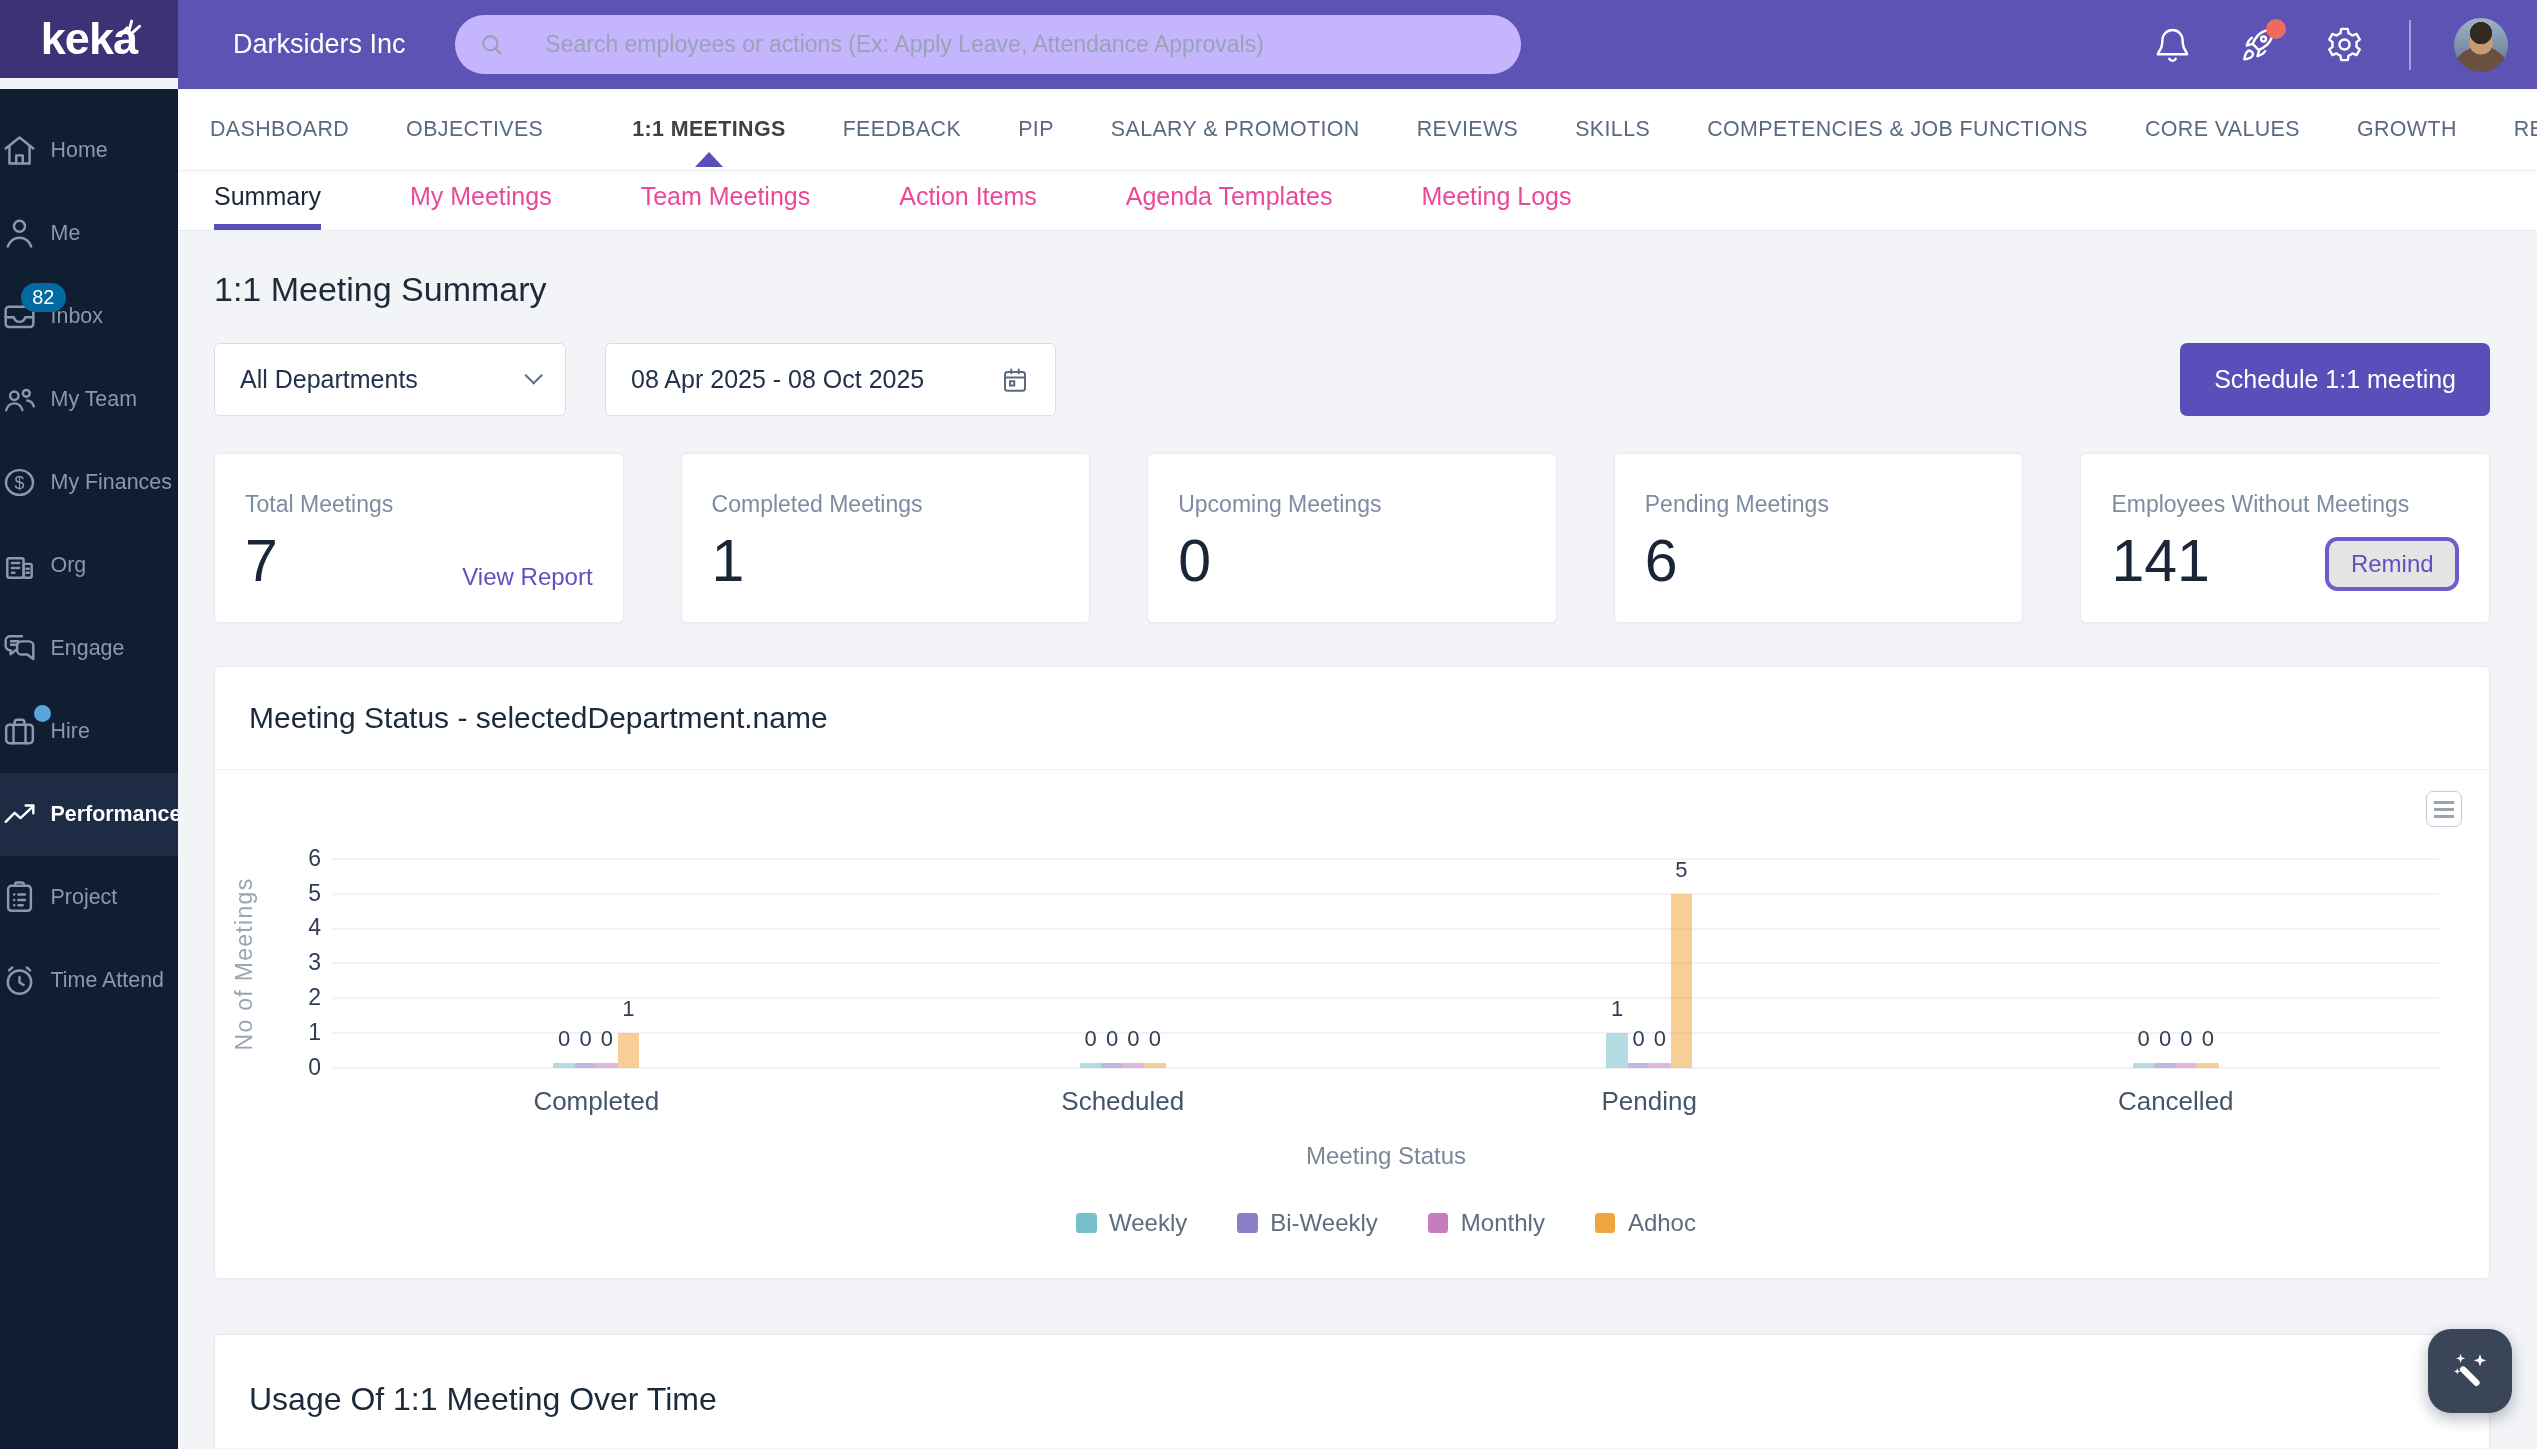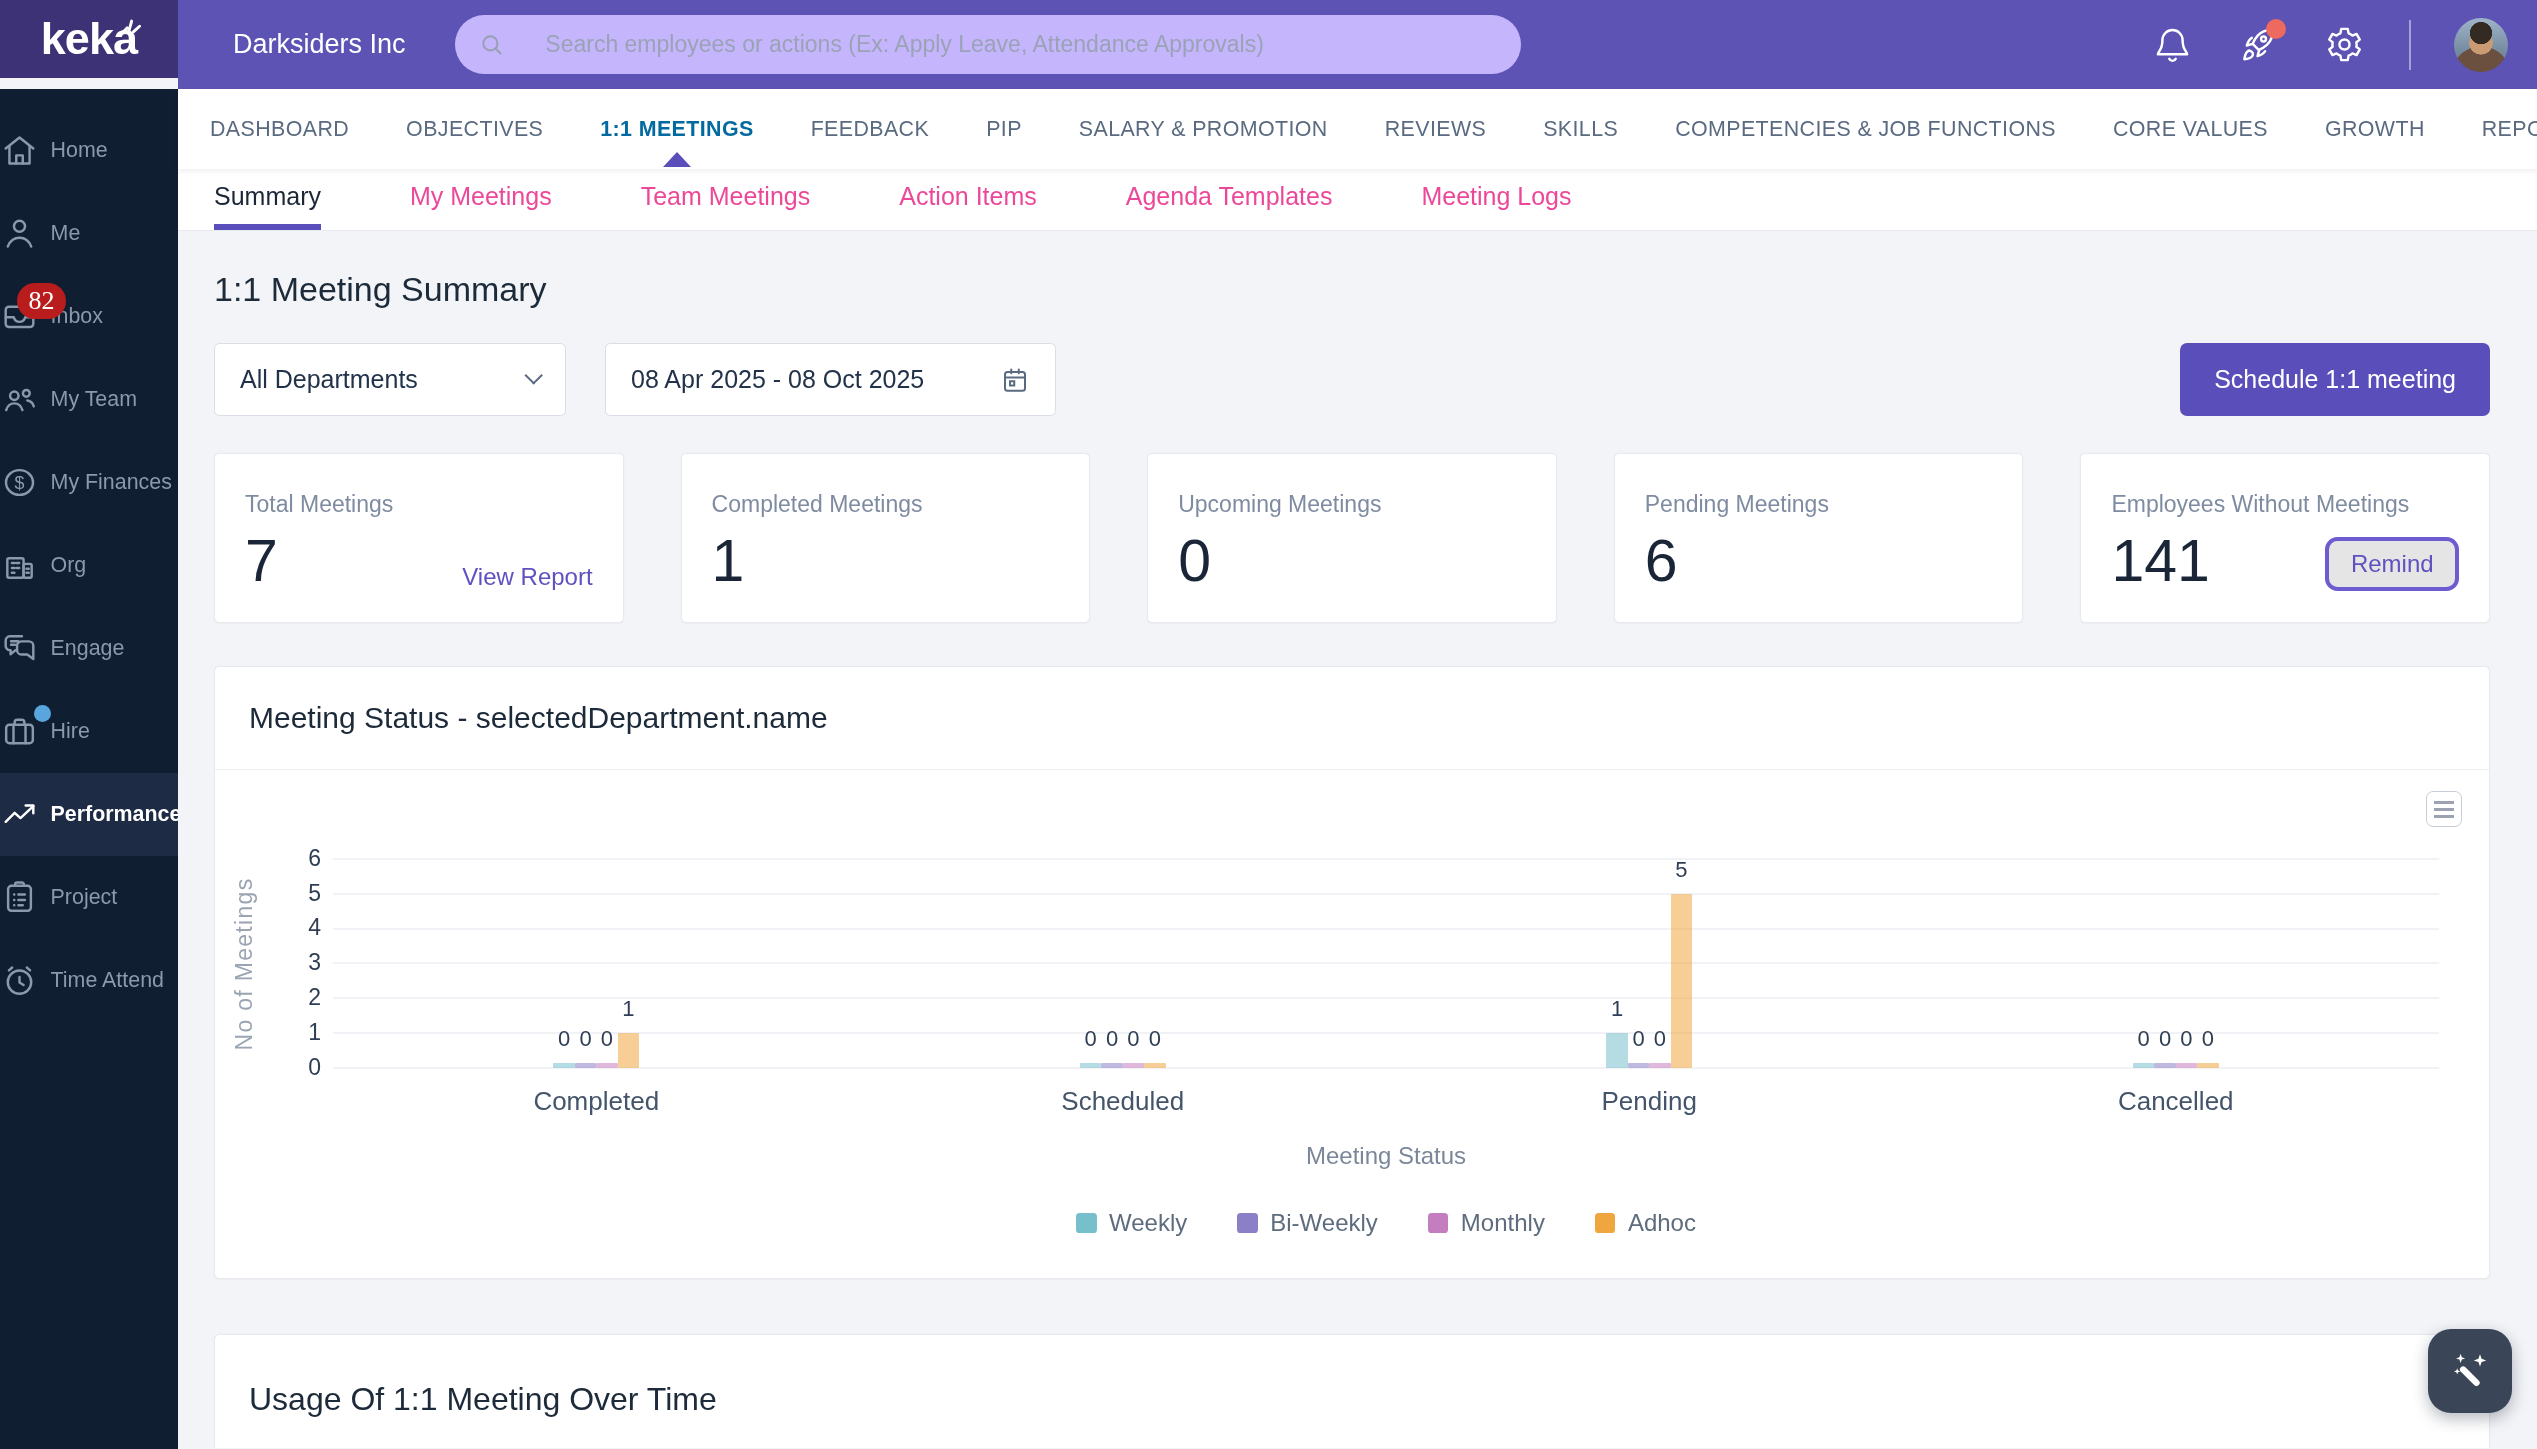--- a/index.html
+++ b/index.html
@@ -62,7 +62,7 @@
     position:relative; box-shadow:0 2.7px 5.4px rgba(20,30,50,.08); z-index:2; }
   .nav-tab { font-size:21.4px; color:#5A6A80; letter-spacing:0.4px; position:relative; height:100%;
     display:flex; align-items:center; cursor:pointer; white-space:nowrap; }
-  .nav-tab.active { color:#0369a1; font-weight:700; }
+  .nav-tab.active { color:#404040; font-weight:700;margin-left:32px; }
   .tri { position:absolute; bottom:1.8px; left:50%; transform:translateX(-50%); width:0; height:0;
     border-left:14.3px solid transparent; border-right:14.3px solid transparent; border-bottom:15px solid #5A4EBB; }
   .sub-row { height:62px; background:#fff; display:flex; gap:89px; padding:0 36px;

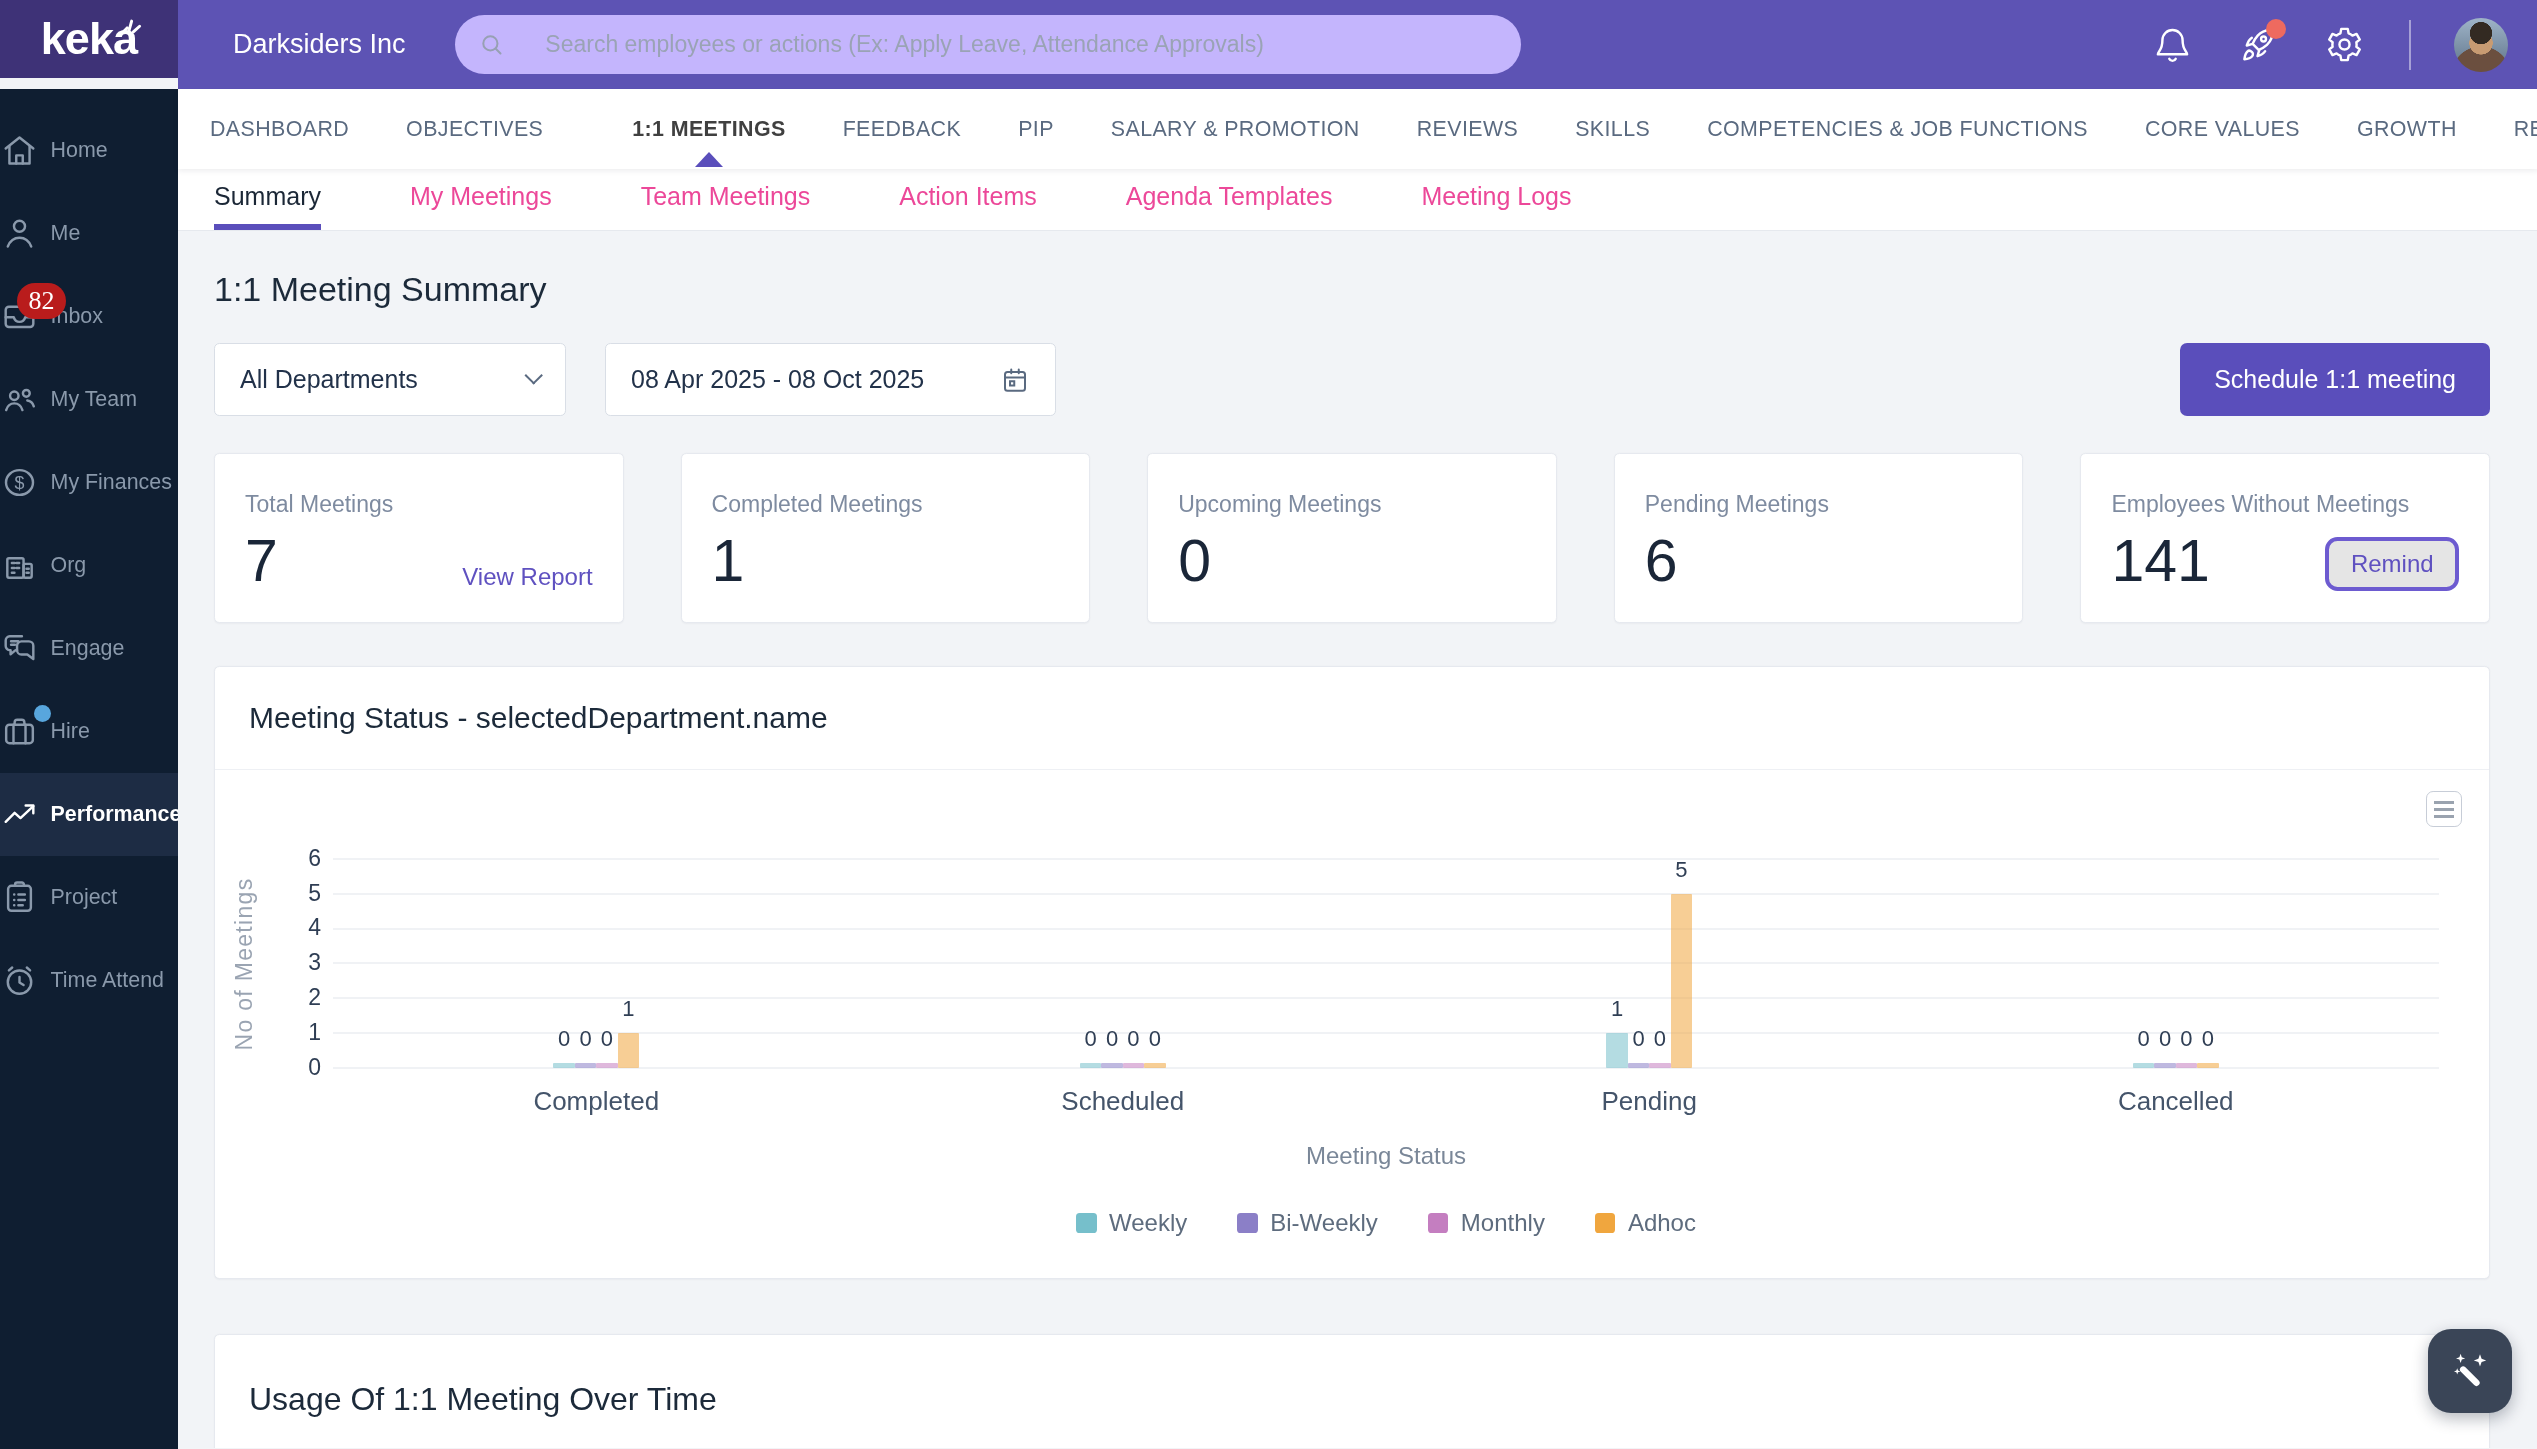--- a/index.html
+++ b/index.html
@@ -52,8 +52,8 @@
   .side-label { font-size:21.4px; }
   .side-item.active { background:#1D2C44; color:#FFFFFF; }
   .side-item.active .side-label { font-weight:700; }
-  .badge { position:absolute; top:-13.4px; right:-27px; background:#b91c1c; color:#fff; font-size:26px;
-    padding:2.7px 11.6px; border-radius:891px;font-family:Liberation Serif, serif; }
+  .badge { position:absolute; top:-13.4px; right:-27px; background:#0369a1; color:#fff; font-size:20px;
+    padding:2.7px 11.6px; border-radius:891px; }
   .dot { position:absolute; top:-6.2px; right:-11.6px; width:17px; height:17px; border-radius:50%; background:#58A6DD; }
 
   

